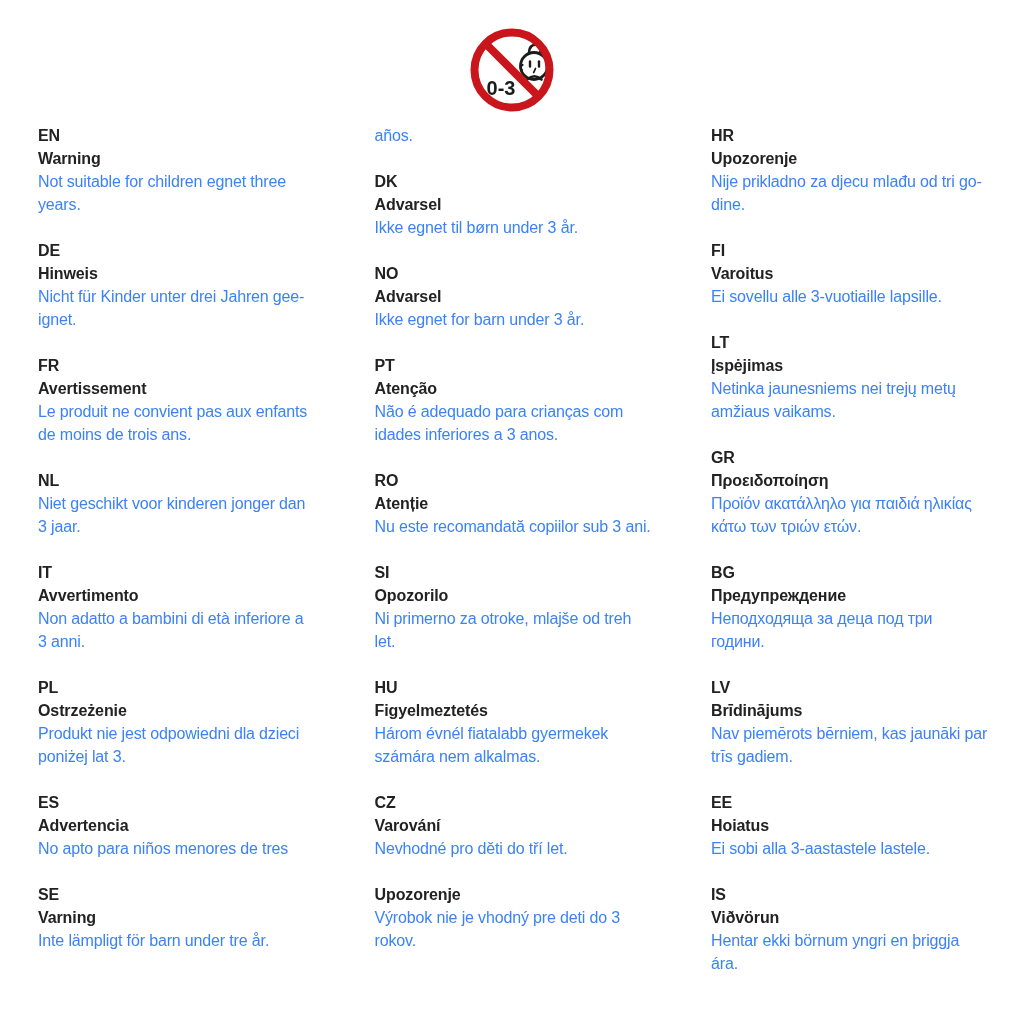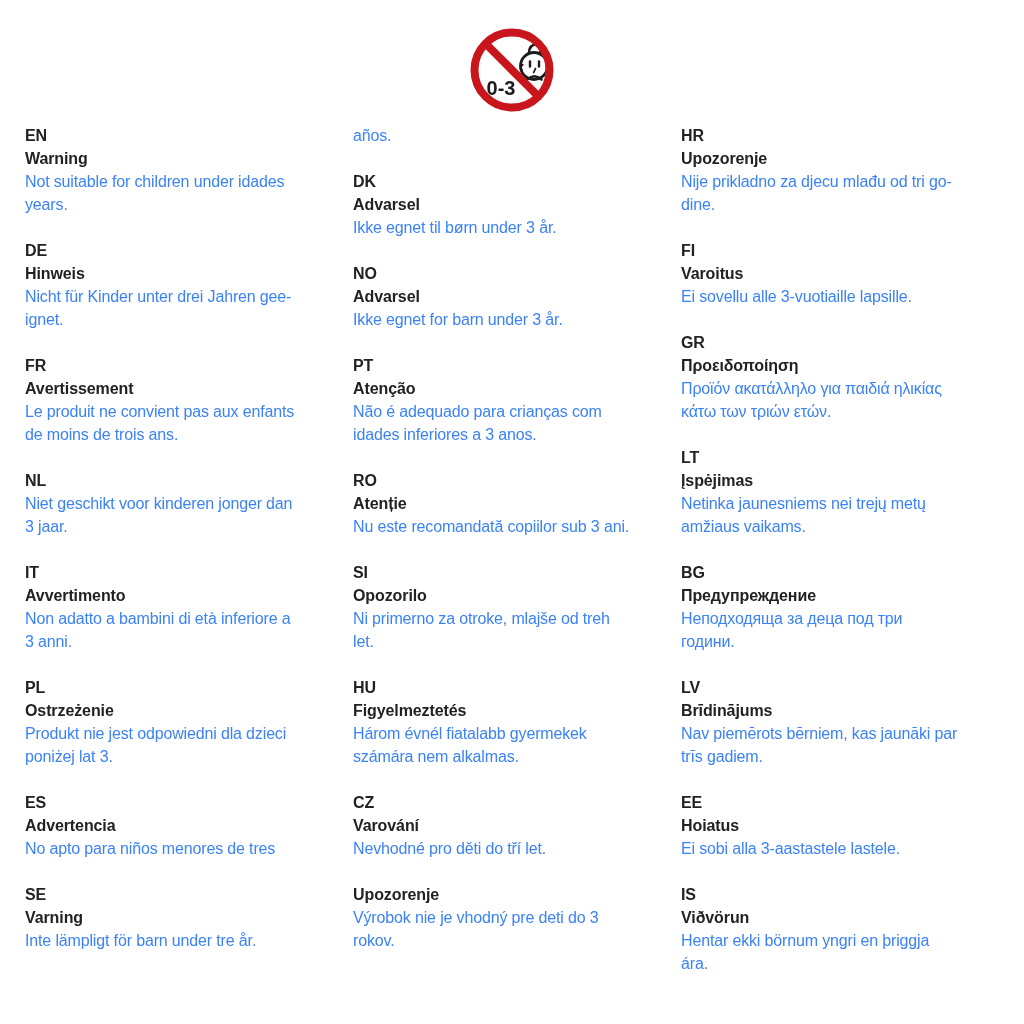--- a/index.html
+++ b/index.html
@@ -16,9 +16,10 @@
   }
   .cols {
     display: flex;
-    padding-left: 25px;
+    padding-left: 38px;
     gap: 15px;
     margin-top: 12px;
+    justify-content: space-between;
   }
   .col { flex: 0 0 313px; width: 313px; }
   .sec { margin-bottom: 23px; }

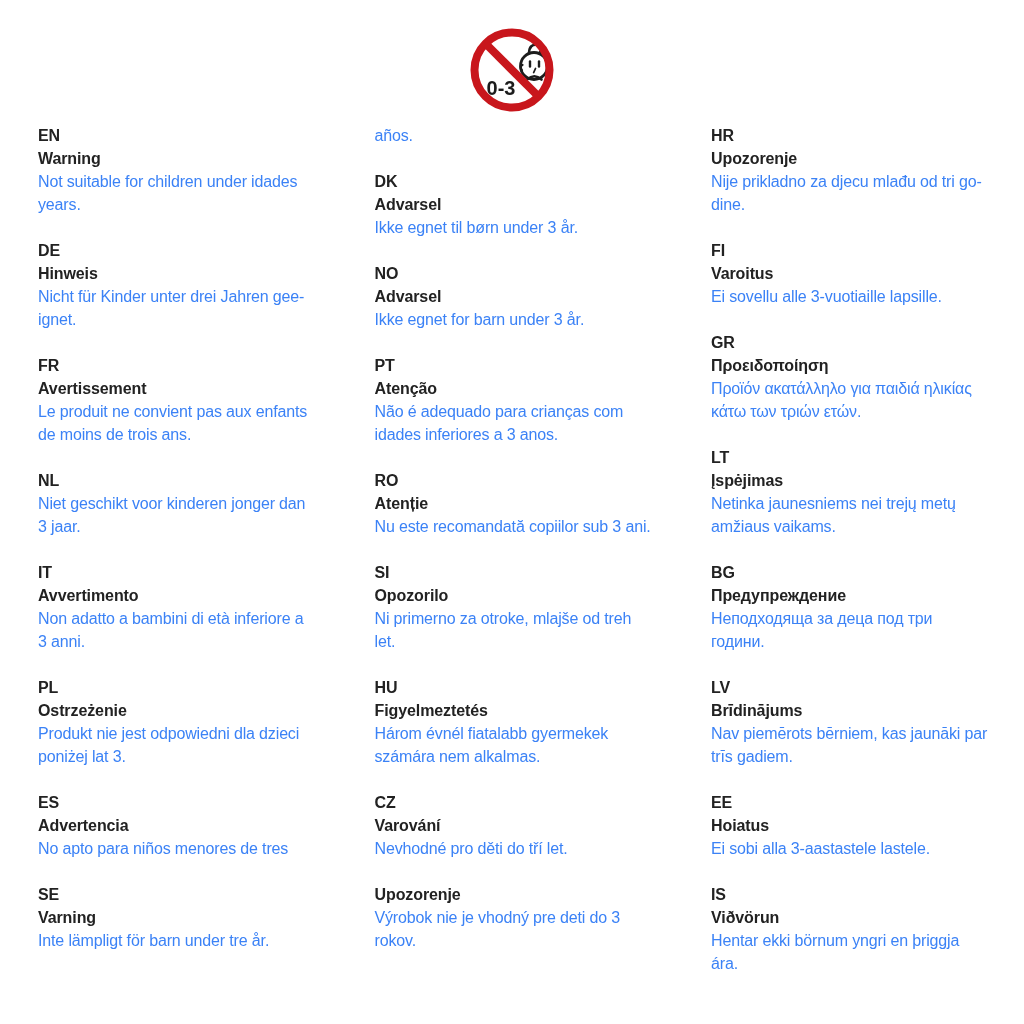--- a/index.html
+++ b/index.html
@@ -70,7 +70,7 @@
       <section class="sec">
         <div class="code">EN</div>
         <div class="title">Warning</div>
-        <div class="body">Not suitable for children under idades
+        <div class="body">Not suitable for children egnet three
 years.</div>
       </section>
       <section class="sec">

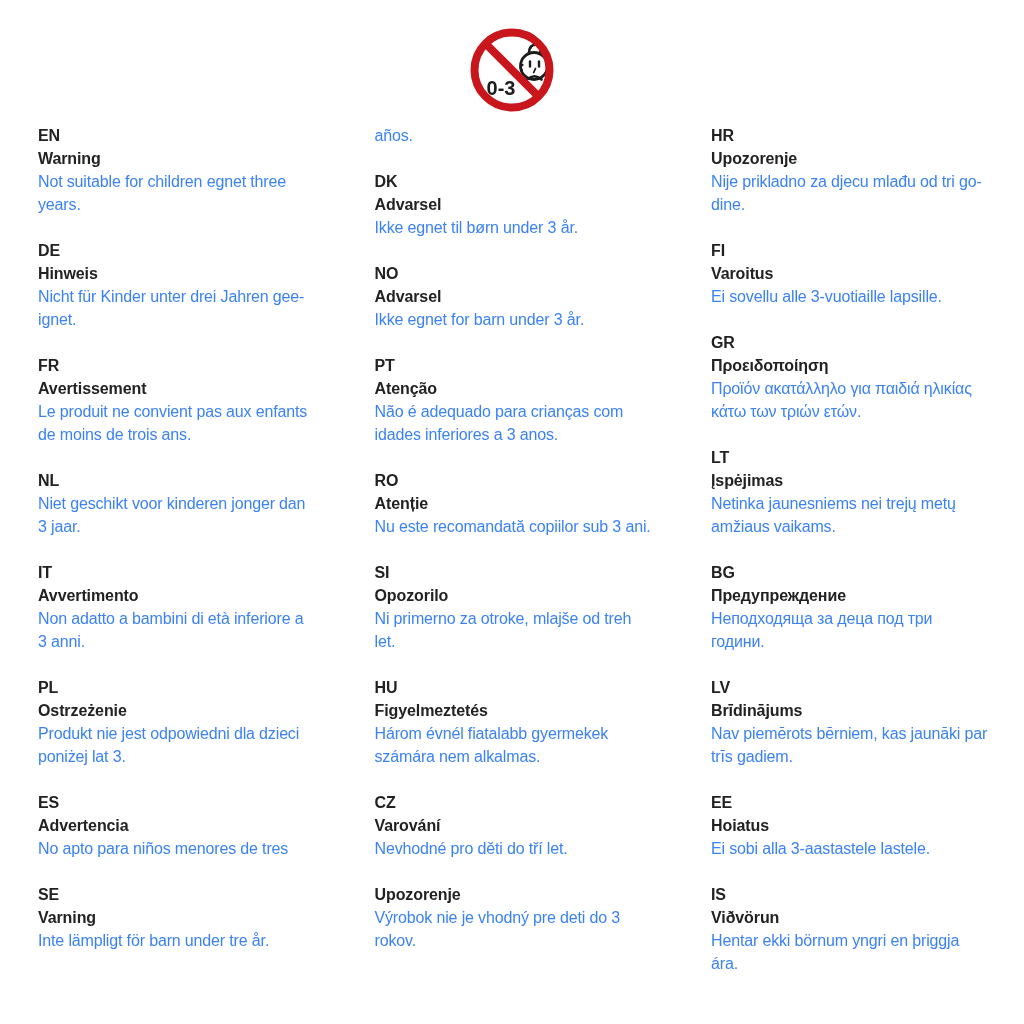--- a/index.html
+++ b/index.html
@@ -174,18 +174,18 @@
         <div class="body">Ei sovellu alle 3-vuotiaille lapsille.</div>
       </section>
       <section class="sec">
+        <div class="code">LT</div>
+        <div class="title">Įspėjimas</div>
+        <div class="body">Netinka jaunesniems nei trejų metų
+amžiaus vaikams.</div>
+      </section>
+      <section class="sec">
         <div class="code">GR</div>
         <div class="title">Προειδοποίηση</div>
         <div class="body">Προϊόν ακατάλληλο για παιδιά ηλικίας
 κάτω των τριών ετών.</div>
       </section>
       <section class="sec">
-        <div class="code">LT</div>
-        <div class="title">Įspėjimas</div>
-        <div class="body">Netinka jaunesniems nei trejų metų
-amžiaus vaikams.</div>
-      </section>
-      <section class="sec">
         <div class="code">BG</div>
         <div class="title">Предупреждение</div>
         <div class="body">Неподходяща за деца под три

